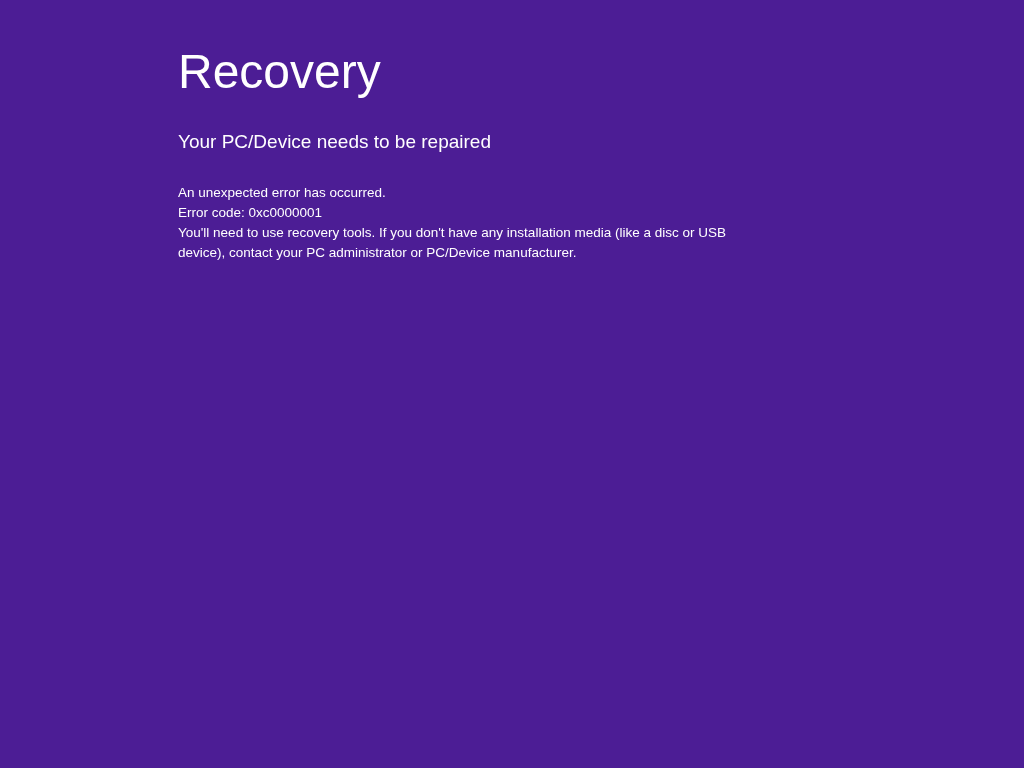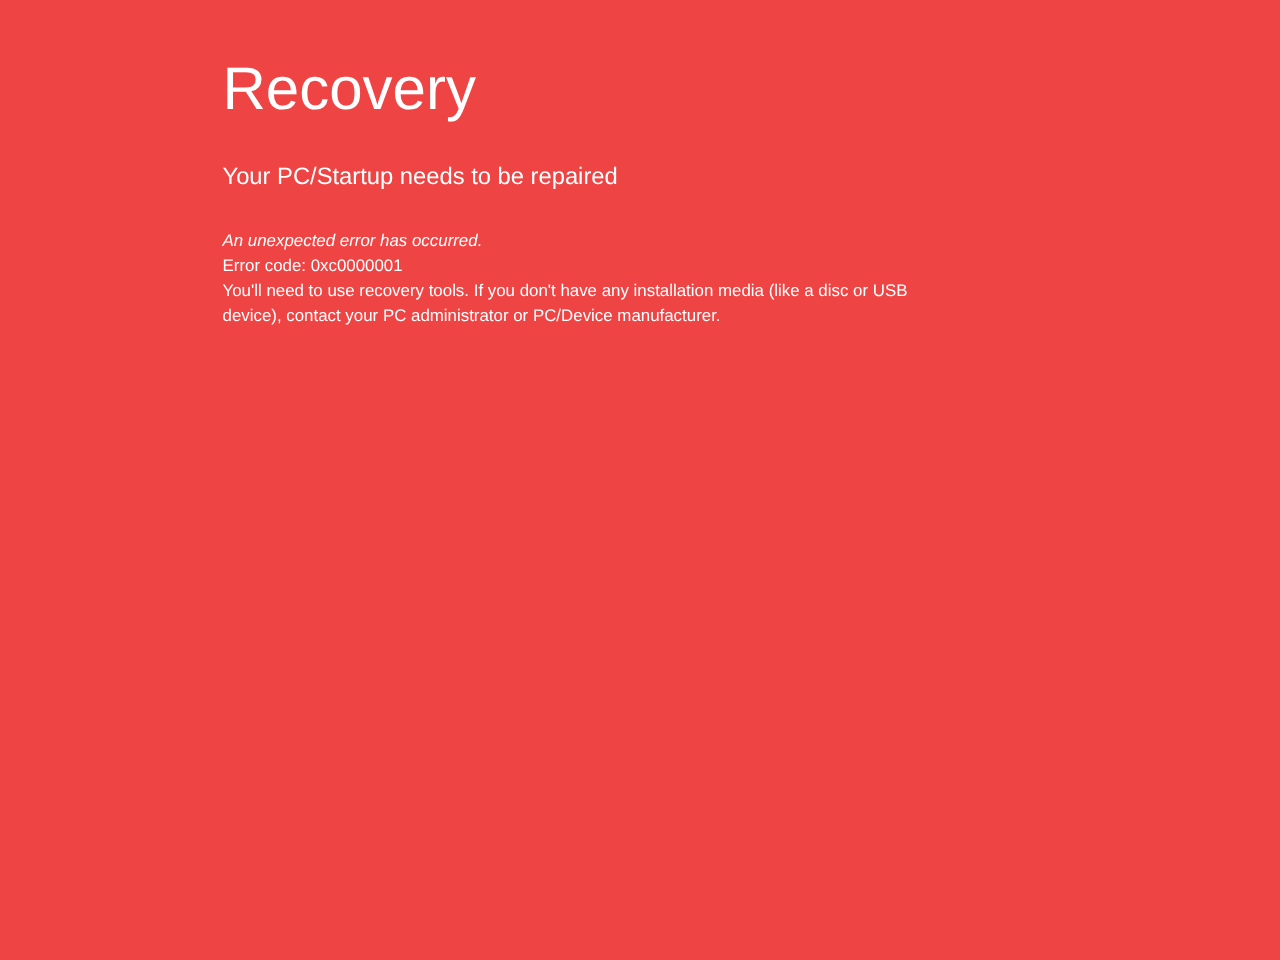--- a/index.html
+++ b/index.html
@@ -18,7 +18,7 @@
     position: relative;
     width: 1024px;
     height: 768px;
-    background: #ef4444;
+    background: #4c1d95;
   }
   .content {
     position: absolute;

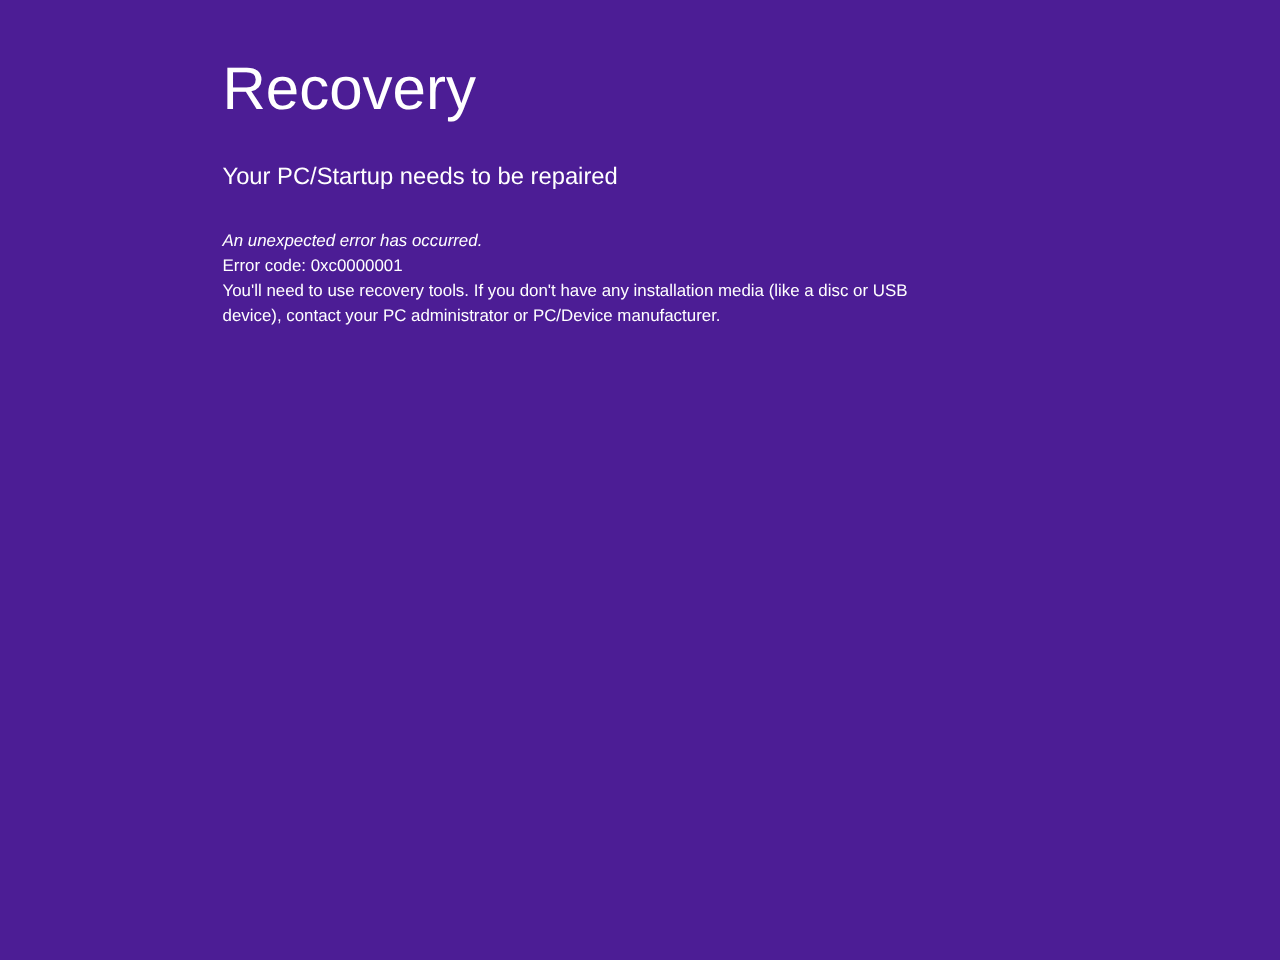--- a/index.html
+++ b/index.html
@@ -73,7 +73,7 @@
   <div class="content">
     <div class="title">Recovery</div>
 
-    <div class="subtitle">Your PC/Startup needs to be repaired</div>
+    <div class="subtitle">Your PC/Device needs to be repaired</div>
 
     <div class="body-text para-1">An unexpected error has occurred.</div>
 

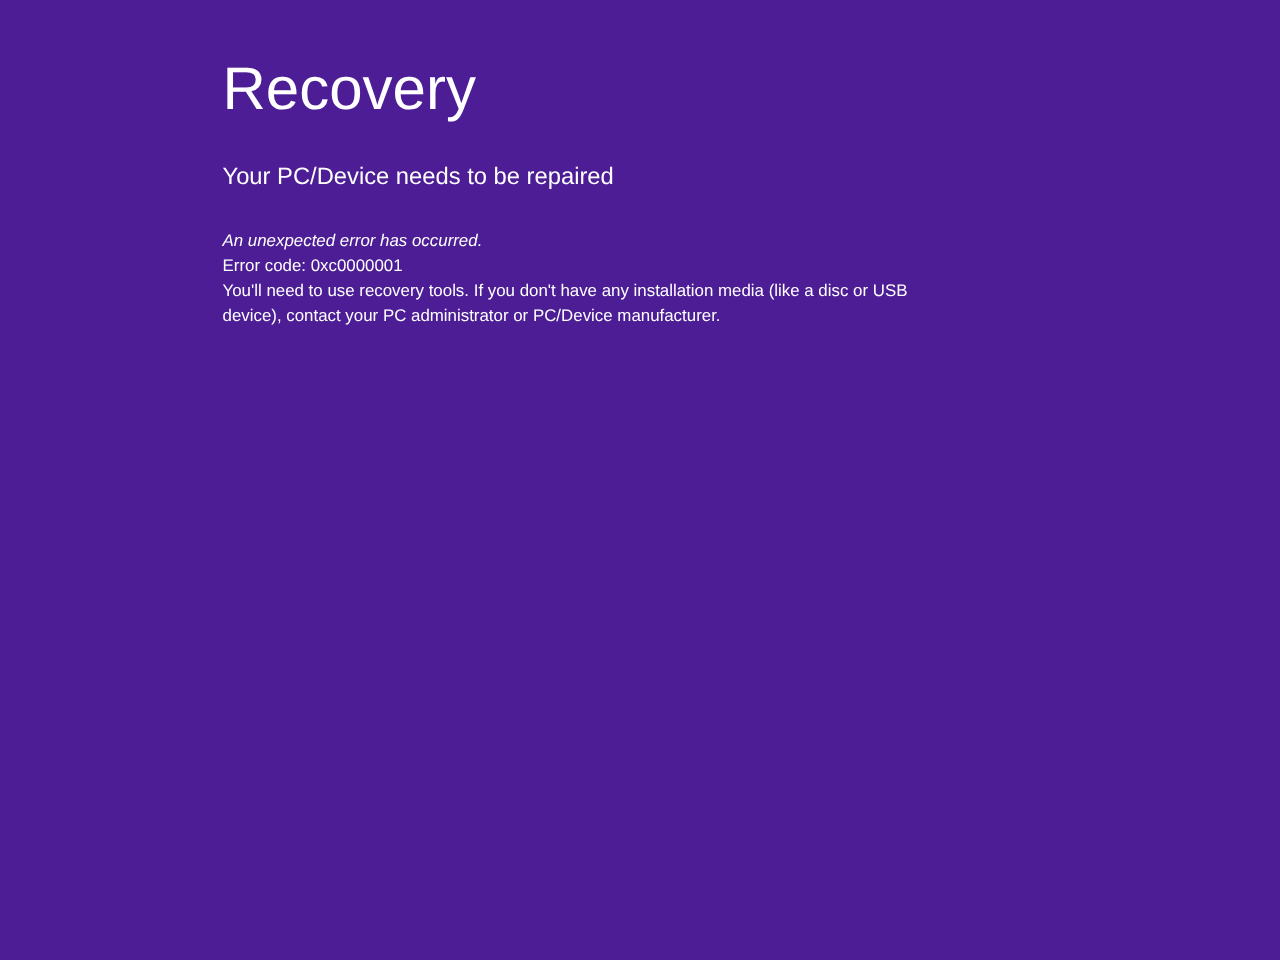--- a/index.html
+++ b/index.html
@@ -47,7 +47,7 @@
     line-height: 20px;
     color: #ffffff;
   }
-  .para-1 { margin-top: 28px; font-style: italic; }
+  .para-1 { margin-top: 28px; }
   .para-2 { }
   .para-3 { width: 580px; }
 

